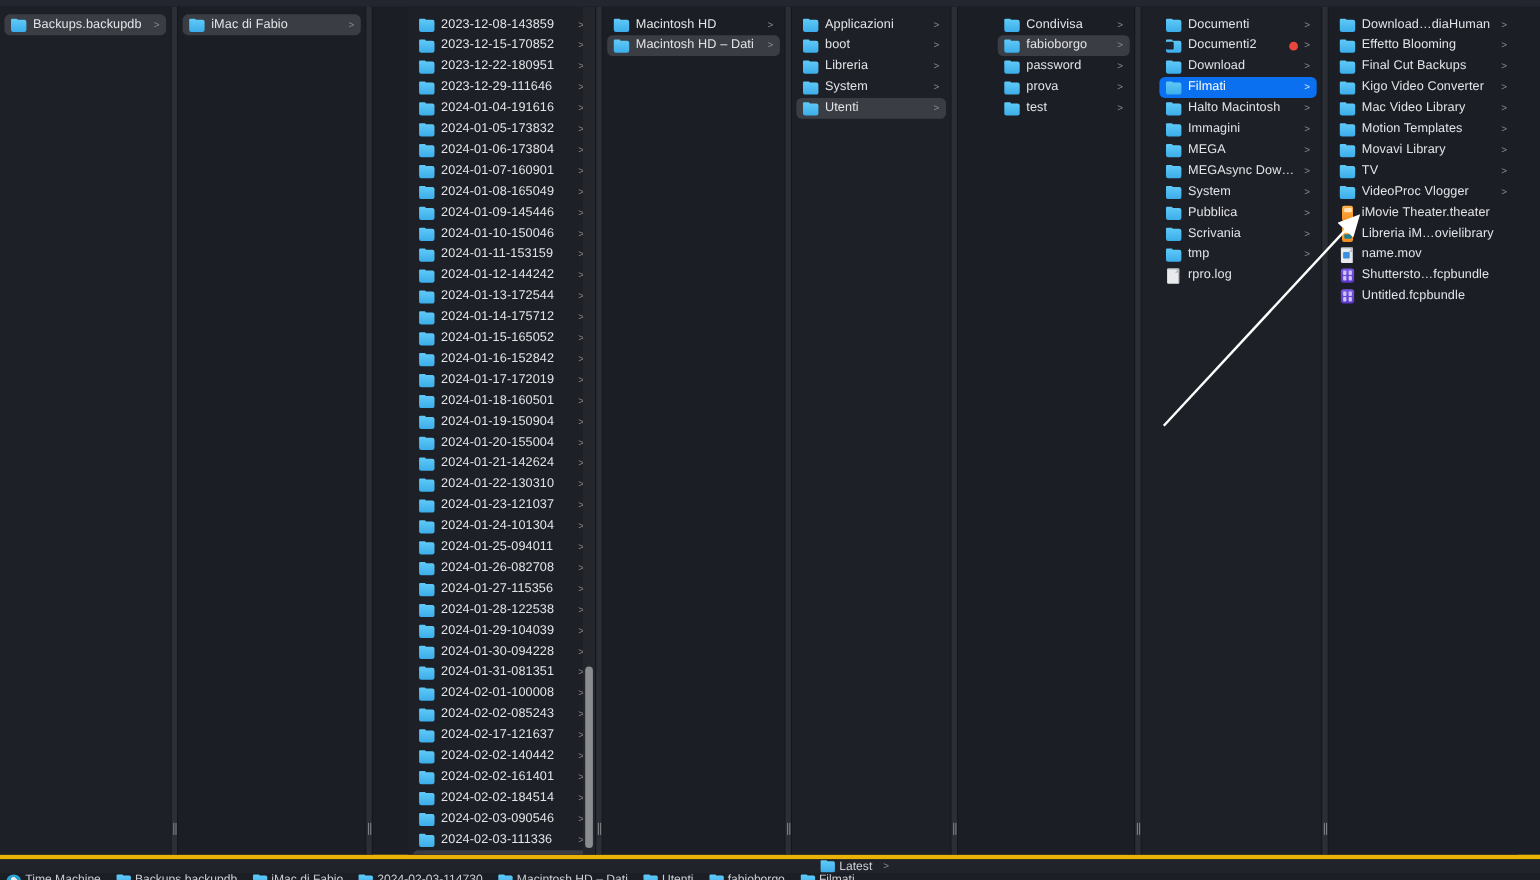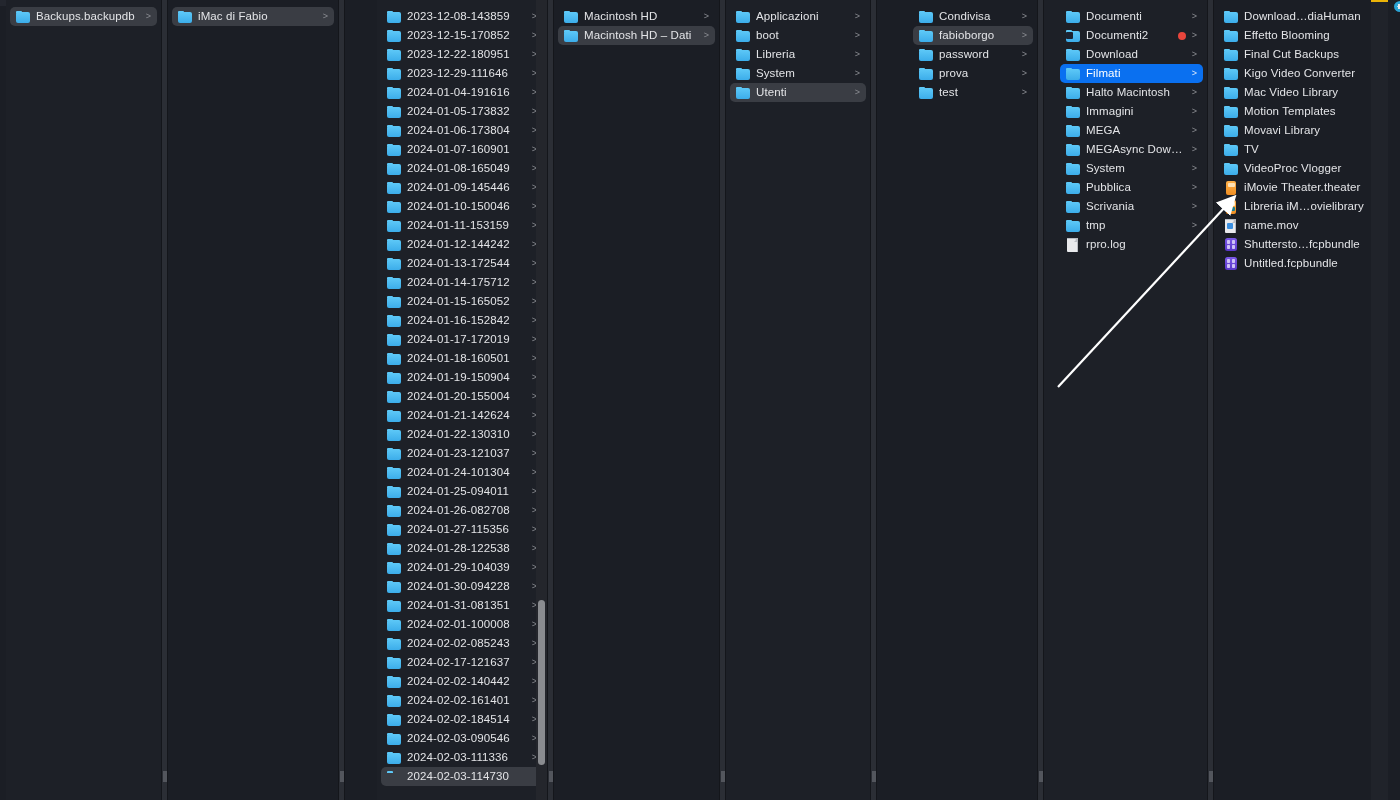--- a/index.html
+++ b/index.html
@@ -14,7 +14,7 @@
     width: 1400px; height: 800px;
     background: #1b1e25;
     display: flex;
-    flex-direction: row;
+    flex-direction: column;
   }
   .topstrip {
     height: 6px;

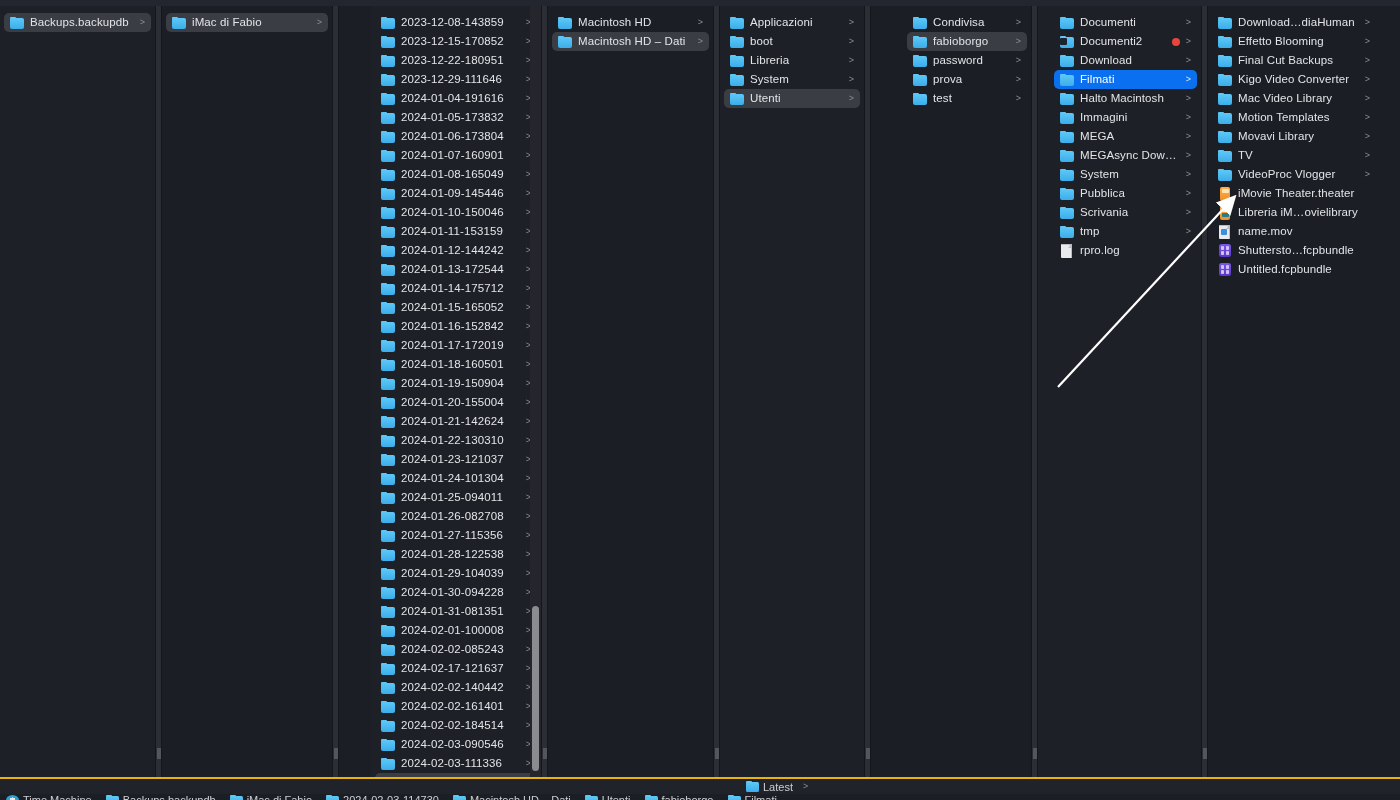--- a/index.html
+++ b/index.html
@@ -211,7 +211,7 @@
   .pathbar {
     flex: 0 0 17px;
     background:#20232a;
-    border-top:2px solid #eab308;
+    border-top:4px solid #eab308;
     display:flex;
     align-items:center;
     padding-left:6px;

